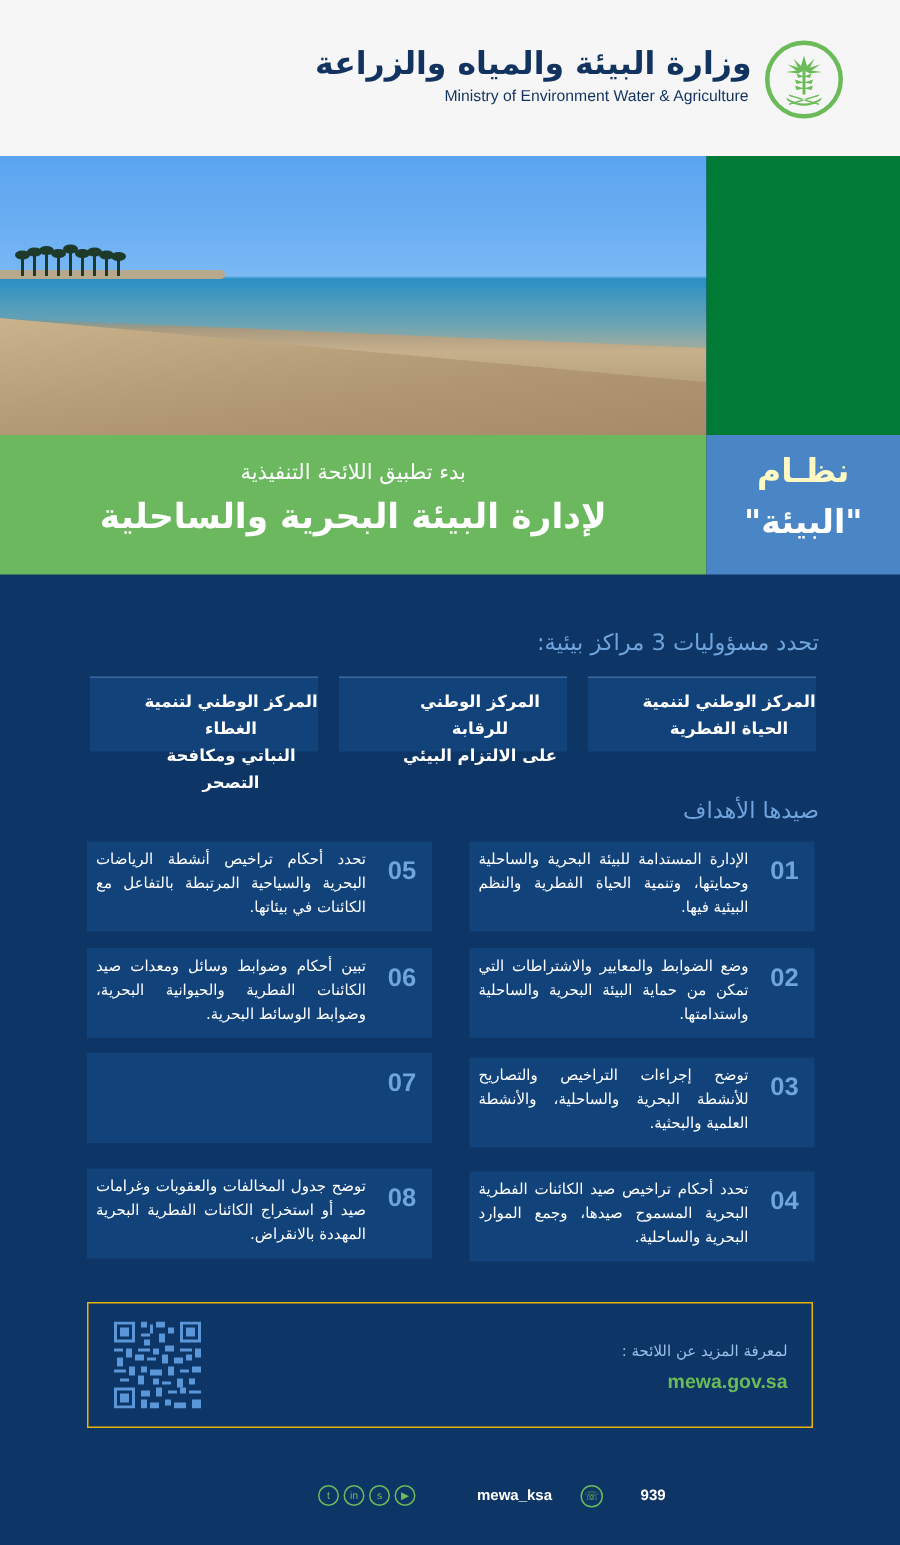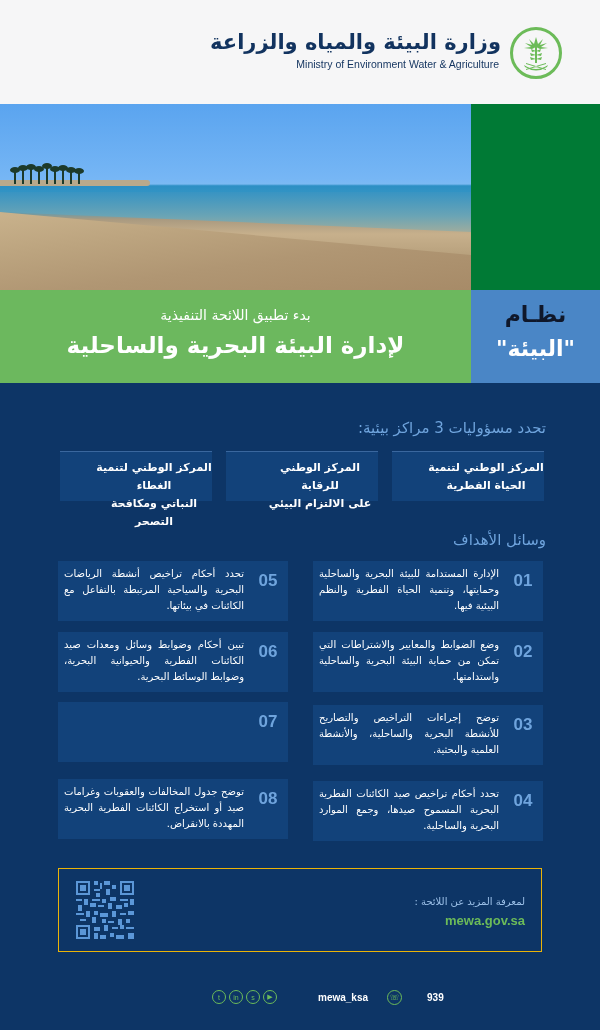--- a/index.html
+++ b/index.html
@@ -28,7 +28,7 @@
   .title-sub { position: absolute; left: 0; right: 0; top: 17px; font-size: 14px; color: #ffffff; }
   .title-main { position: absolute; left: 0; right: 0; top: 42px; font-size: 23px; font-weight: bold; color: #ffffff; }
   .nizam-block { position: absolute; left: 471px; top: 290px; width: 129px; height: 93px; background: #4a86c6; text-align: center; direction: rtl; }
-  .nizam-1 { position: absolute; left: 0; right: 0; top: 12px; font-size: 22px; font-weight: bold; color: #0f172a; }
+  .nizam-1 { position: absolute; left: 0; right: 0; top: 12px; font-size: 22px; font-weight: bold; color: #fef9c3; }
   .nizam-2 { position: absolute; left: 0; right: 0; top: 46px; font-size: 22px; font-weight: bold; color: #ffffff; }
 
   

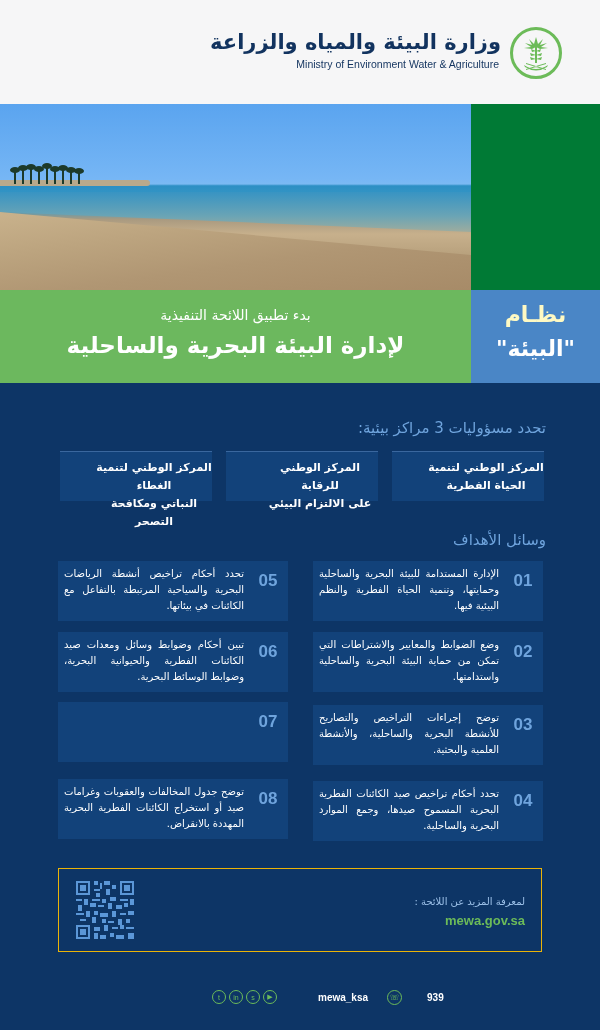--- a/index.html
+++ b/index.html
@@ -134,7 +134,7 @@
   <div>النباتي ومكافحة التصحر</div>
 </div>
 
-<div class="section-heading goals-heading">وسائل الأهداف</div>
+<div class="section-heading goals-heading">صيدها الأهداف</div>
 
 <div class="goal-card r" style="top:561px">
   <div class="goal-num">01</div>

